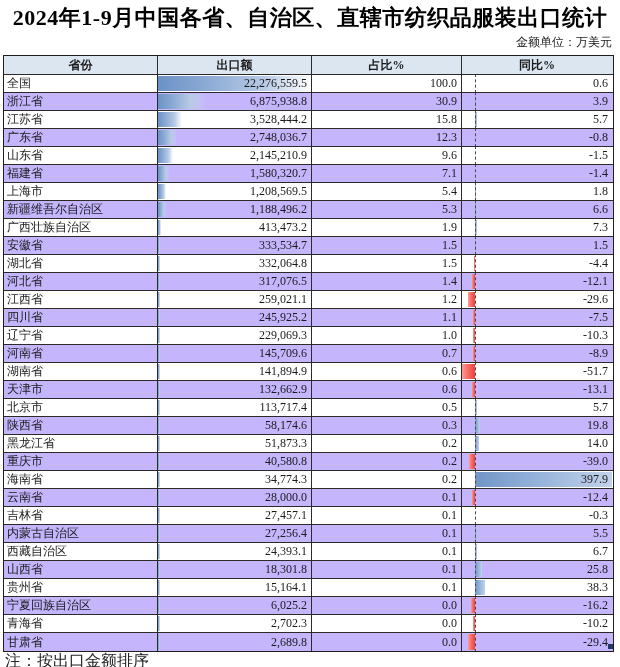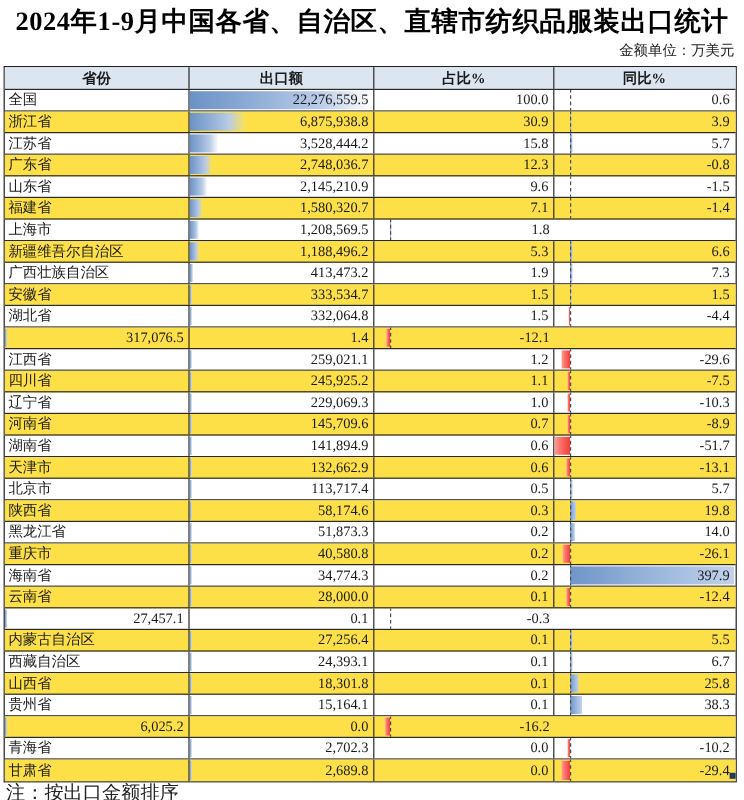--- a/index.html
+++ b/index.html
@@ -37,7 +37,7 @@
   .cell.name{justify-content:flex-start;padding-left:3px;}
   .cell.num{justify-content:flex-end;padding-right:4px;}
   .cell .txt{position:relative;z-index:2;}
-  .row.alt{background:#fde047;}
+  .row.alt{background:#c4b5fd;}
   .export-bar{
     position:absolute;left:0;top:1px;bottom:1px;z-index:0;
     background:linear-gradient(to right,#6b92c5 0%,#8fadd6 35%,#b9cbe6 70%,rgba(201,216,236,0.25) 94%,rgba(201,216,236,0) 100%);

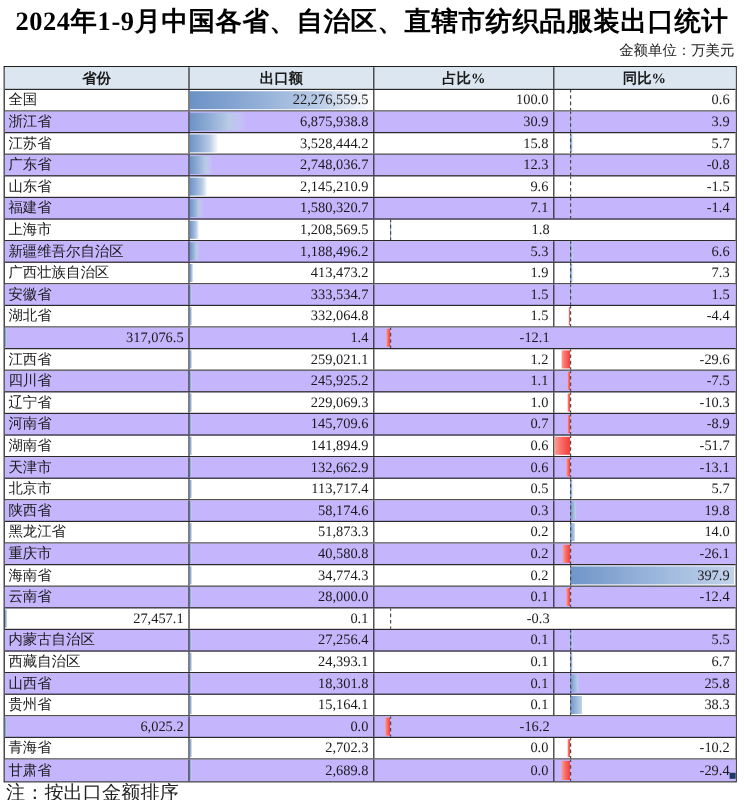--- a/index.html
+++ b/index.html
@@ -193,6 +193,9 @@
           <span class="txt">1,208,569.5</span>
         </div>
         <div class="cell num">
+          <span class="txt">5.4</span>
+        </div>
+        <div class="cell num">
           <div class="yoy-bar pos" style="left: 8.9%; width: 0.309163%;"></div>
           <div class="zero-axis"></div>
           <span class="txt">1.8</span>

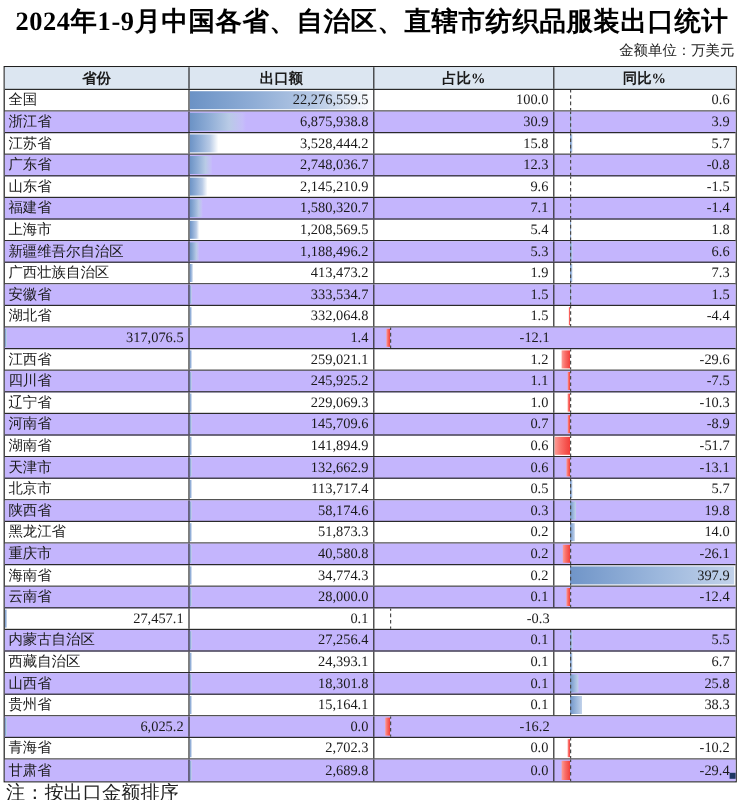--- a/index.html
+++ b/index.html
@@ -270,6 +270,9 @@
         </div>
       </div>
       <div class="row alt">
+        <div class="cell name">
+          <span class="txt">河北省</span>
+        </div>
         <div class="cell num">
           <div class="export-bar" style="width: 1.42336%; min-width: 2px;"></div>
           <span class="txt">317,076.5</span>

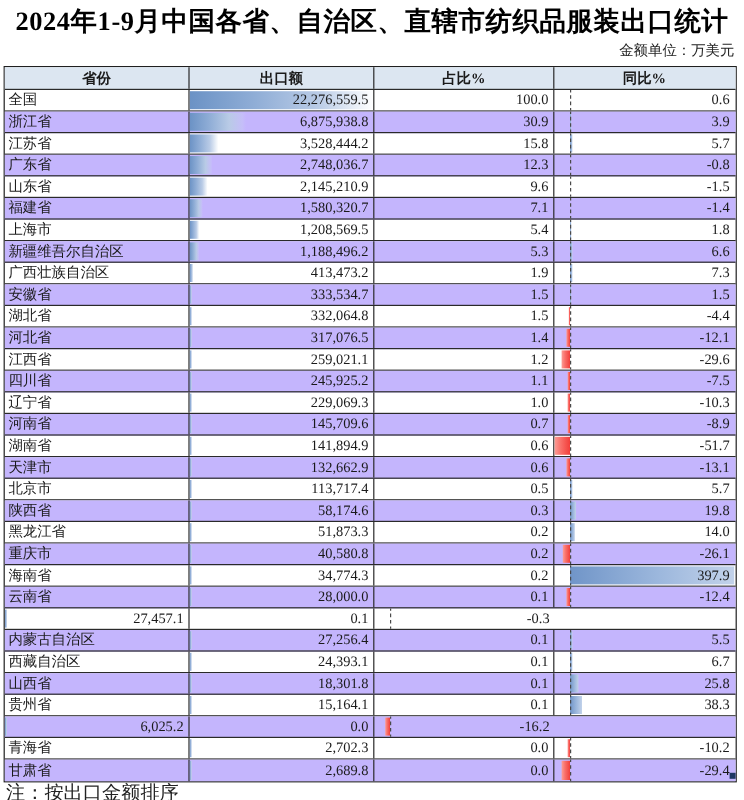--- a/index.html
+++ b/index.html
@@ -453,7 +453,7 @@
         <div class="cell num">
           <div class="yoy-bar neg" style="right: 91.1%; width: 4.48286%;"></div>
           <div class="zero-axis"></div>
-          <span class="txt">-26.1</span>
+          <span class="txt">-39.0</span>
         </div>
       </div>
       <div class="row">

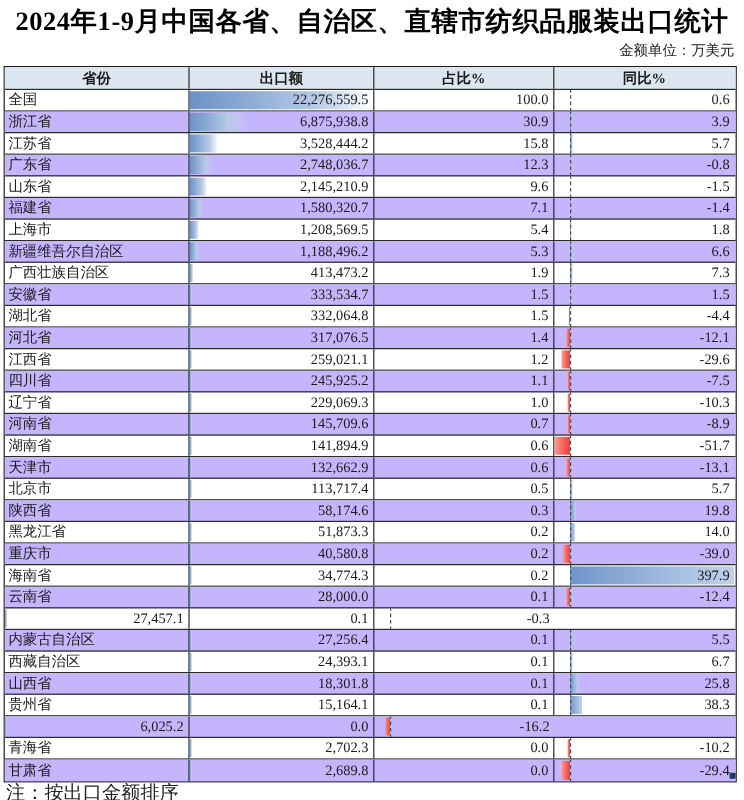--- a/index.html
+++ b/index.html
@@ -491,6 +491,9 @@
         </div>
       </div>
       <div class="row">
+        <div class="cell name">
+          <span class="txt">吉林省</span>
+        </div>
         <div class="cell num">
           <div class="export-bar" style="width: 0.123256%; min-width: 2px;"></div>
           <span class="txt">27,457.1</span>

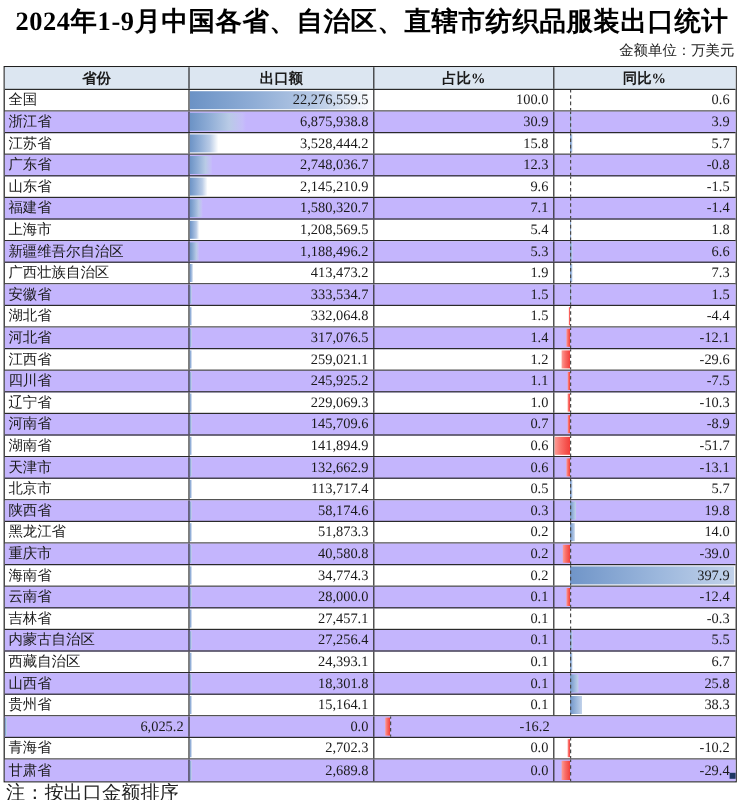--- a/index.html
+++ b/index.html
@@ -576,6 +576,9 @@
         </div>
       </div>
       <div class="row alt">
+        <div class="cell name">
+          <span class="txt">宁夏回族自治区</span>
+        </div>
         <div class="cell num">
           <div class="export-bar" style="width: 0.0270472%; min-width: 2px;"></div>
           <span class="txt">6,025.2</span>

